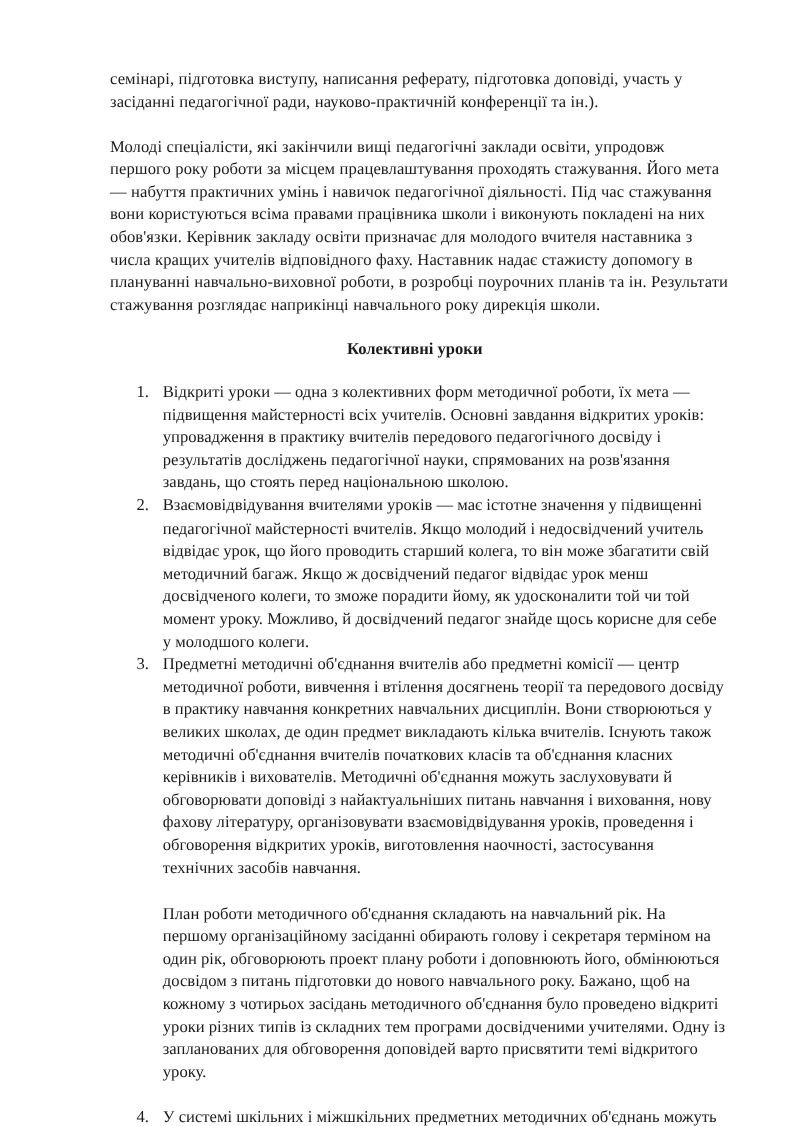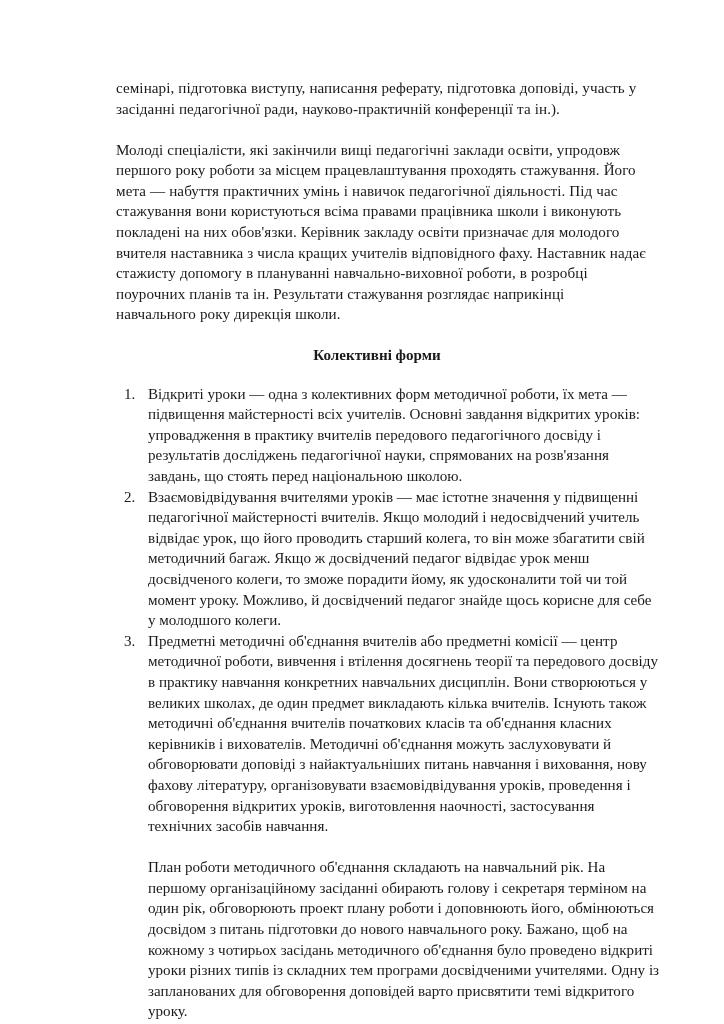--- a/index.html
+++ b/index.html
@@ -30,7 +30,7 @@
   }
 
   p.para {
-    margin: 16px;
+    margin: 0;
     font-size: 15.1px;
     line-height: 20.6px;
     text-align: left;

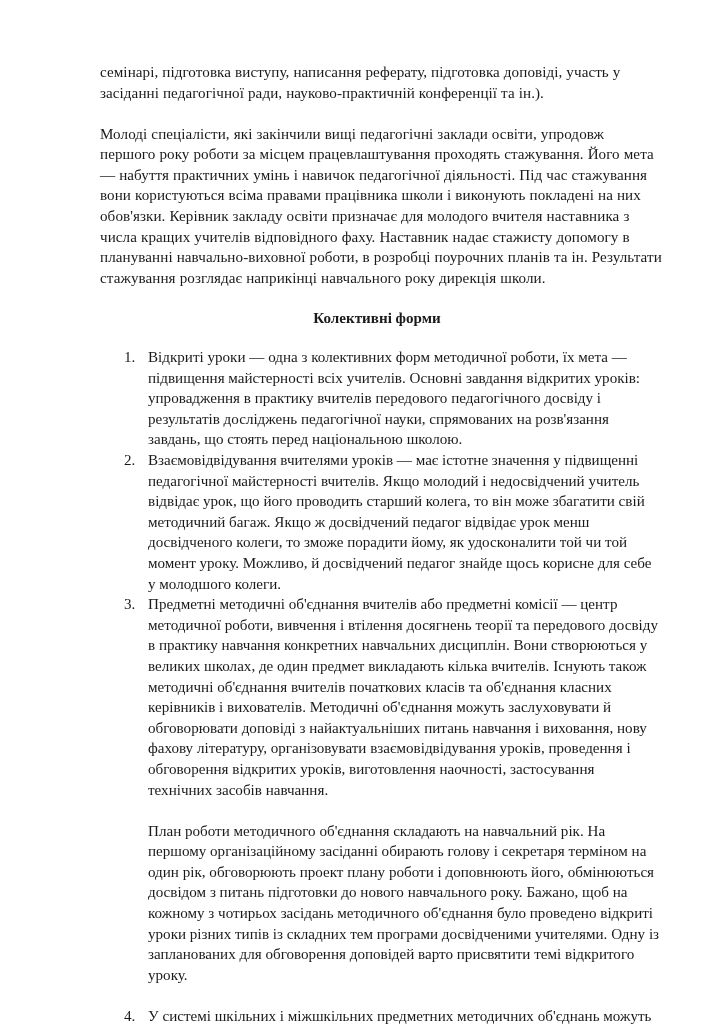--- a/index.html
+++ b/index.html
@@ -98,7 +98,7 @@
 
     <p class="para">Молоді спеціалісти, які закінчили вищі педагогічні заклади освіти, упродовж першого року роботи за місцем працевлаштування проходять стажування. Його мета — набуття практичних умінь і навичок педагогічної діяльності. Під час стажування вони користуються всіма правами працівника школи і виконують покладені на них обов'язки. Керівник закладу освіти призначає для молодого вчителя наставника з числа кращих учителів відповідного фаху. Наставник надає стажисту допомогу в плануванні навчально-виховної роботи, в розробці поурочних планів та ін. Результати стажування розглядає наприкінці навчального року дирекція школи.</p>
 
-    <h2 class="heading">Колективні форми</h2>
+    <h2 class="heading">Колективні уроки</h2>
 
     <ol class="numbered">
 

